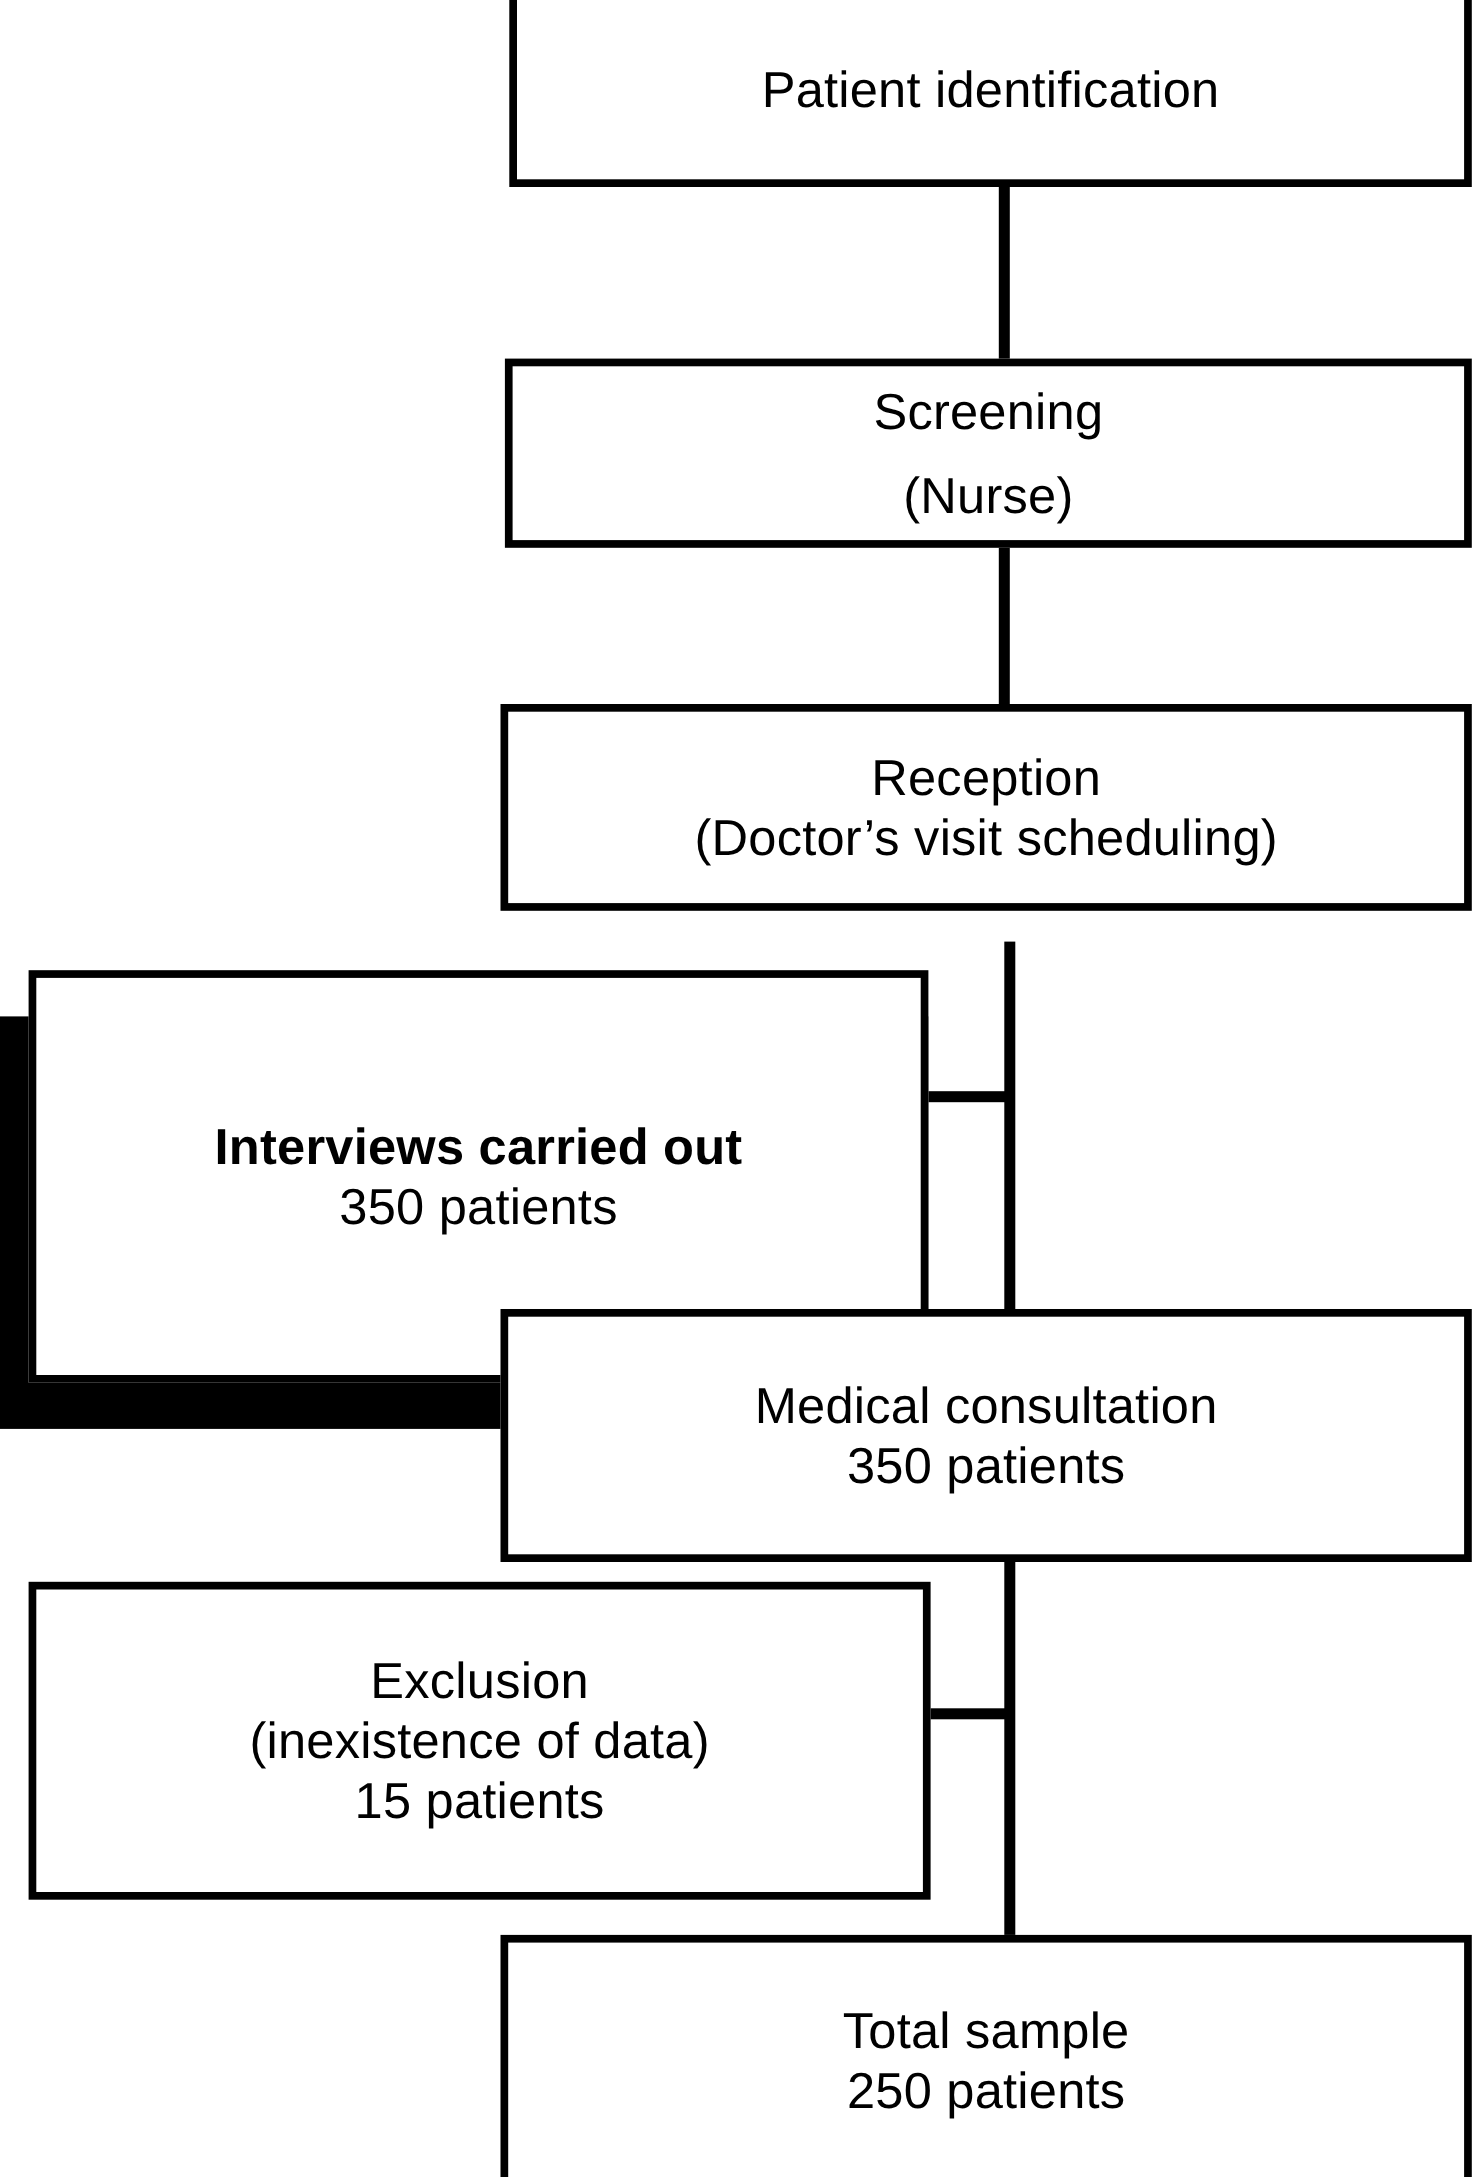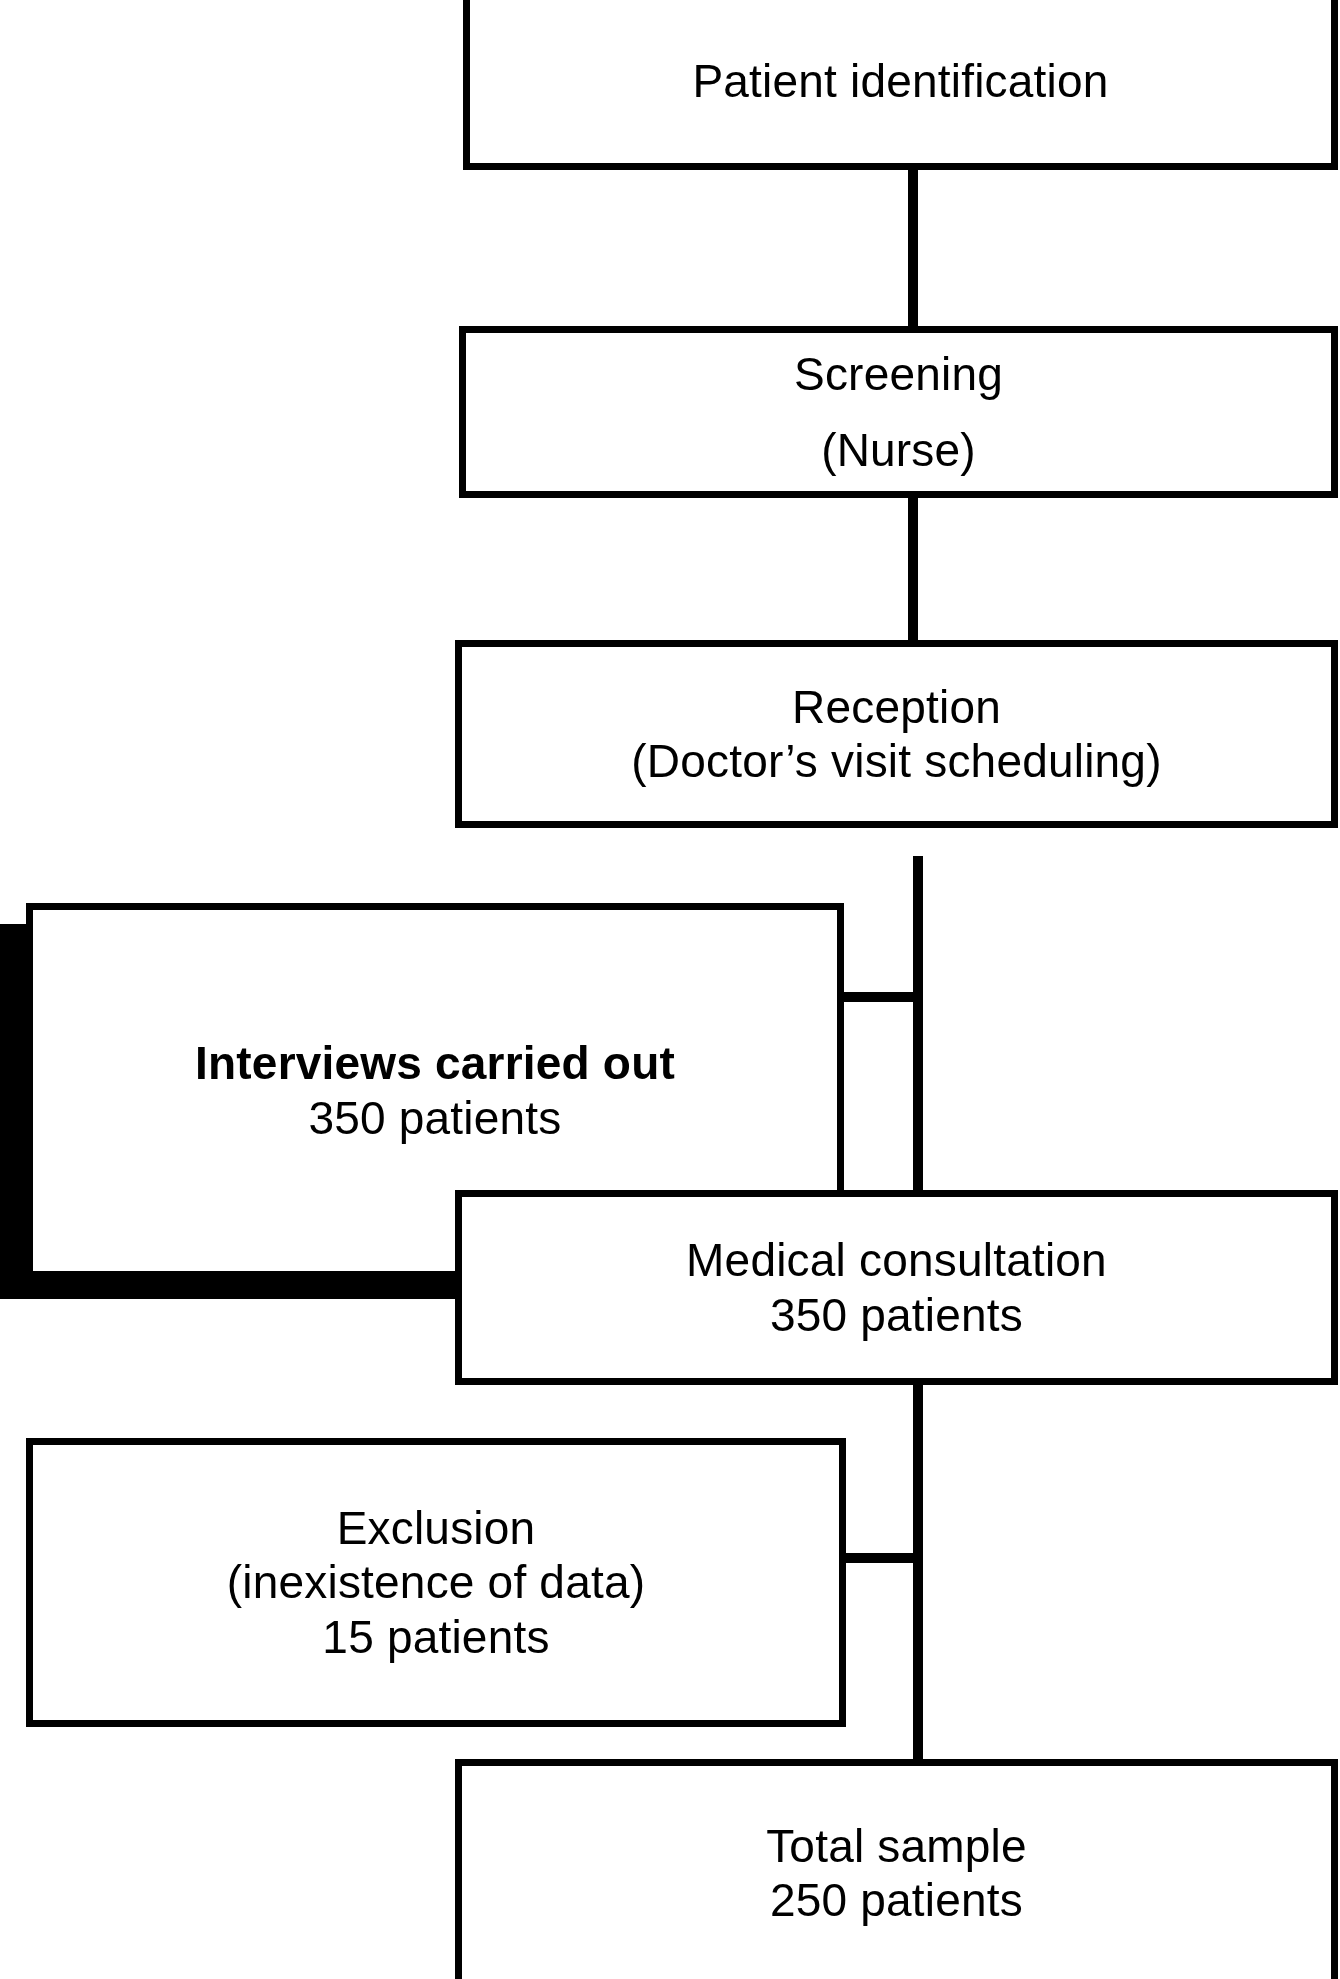--- a/index.html
+++ b/index.html
@@ -72,7 +72,7 @@
 
   
   #shadow-interviews   { left: -14px;  top: 924px;  width: 858px; height: 375px; }
-  #node-interviews     { left: 26px;   top: 903px;  width: 818px; height: 375px; }
+  #node-interviews     { left: 26px;   top: 882px;  width: 818px; height: 375px; }
   #conn-interviews     { left: 838px;  top: 992px;  width: 80px;  height: 10px; }
 
   #node-medical        { left: 455px;  top: 1190px; width: 883px; height: 195px; align-items: center; }

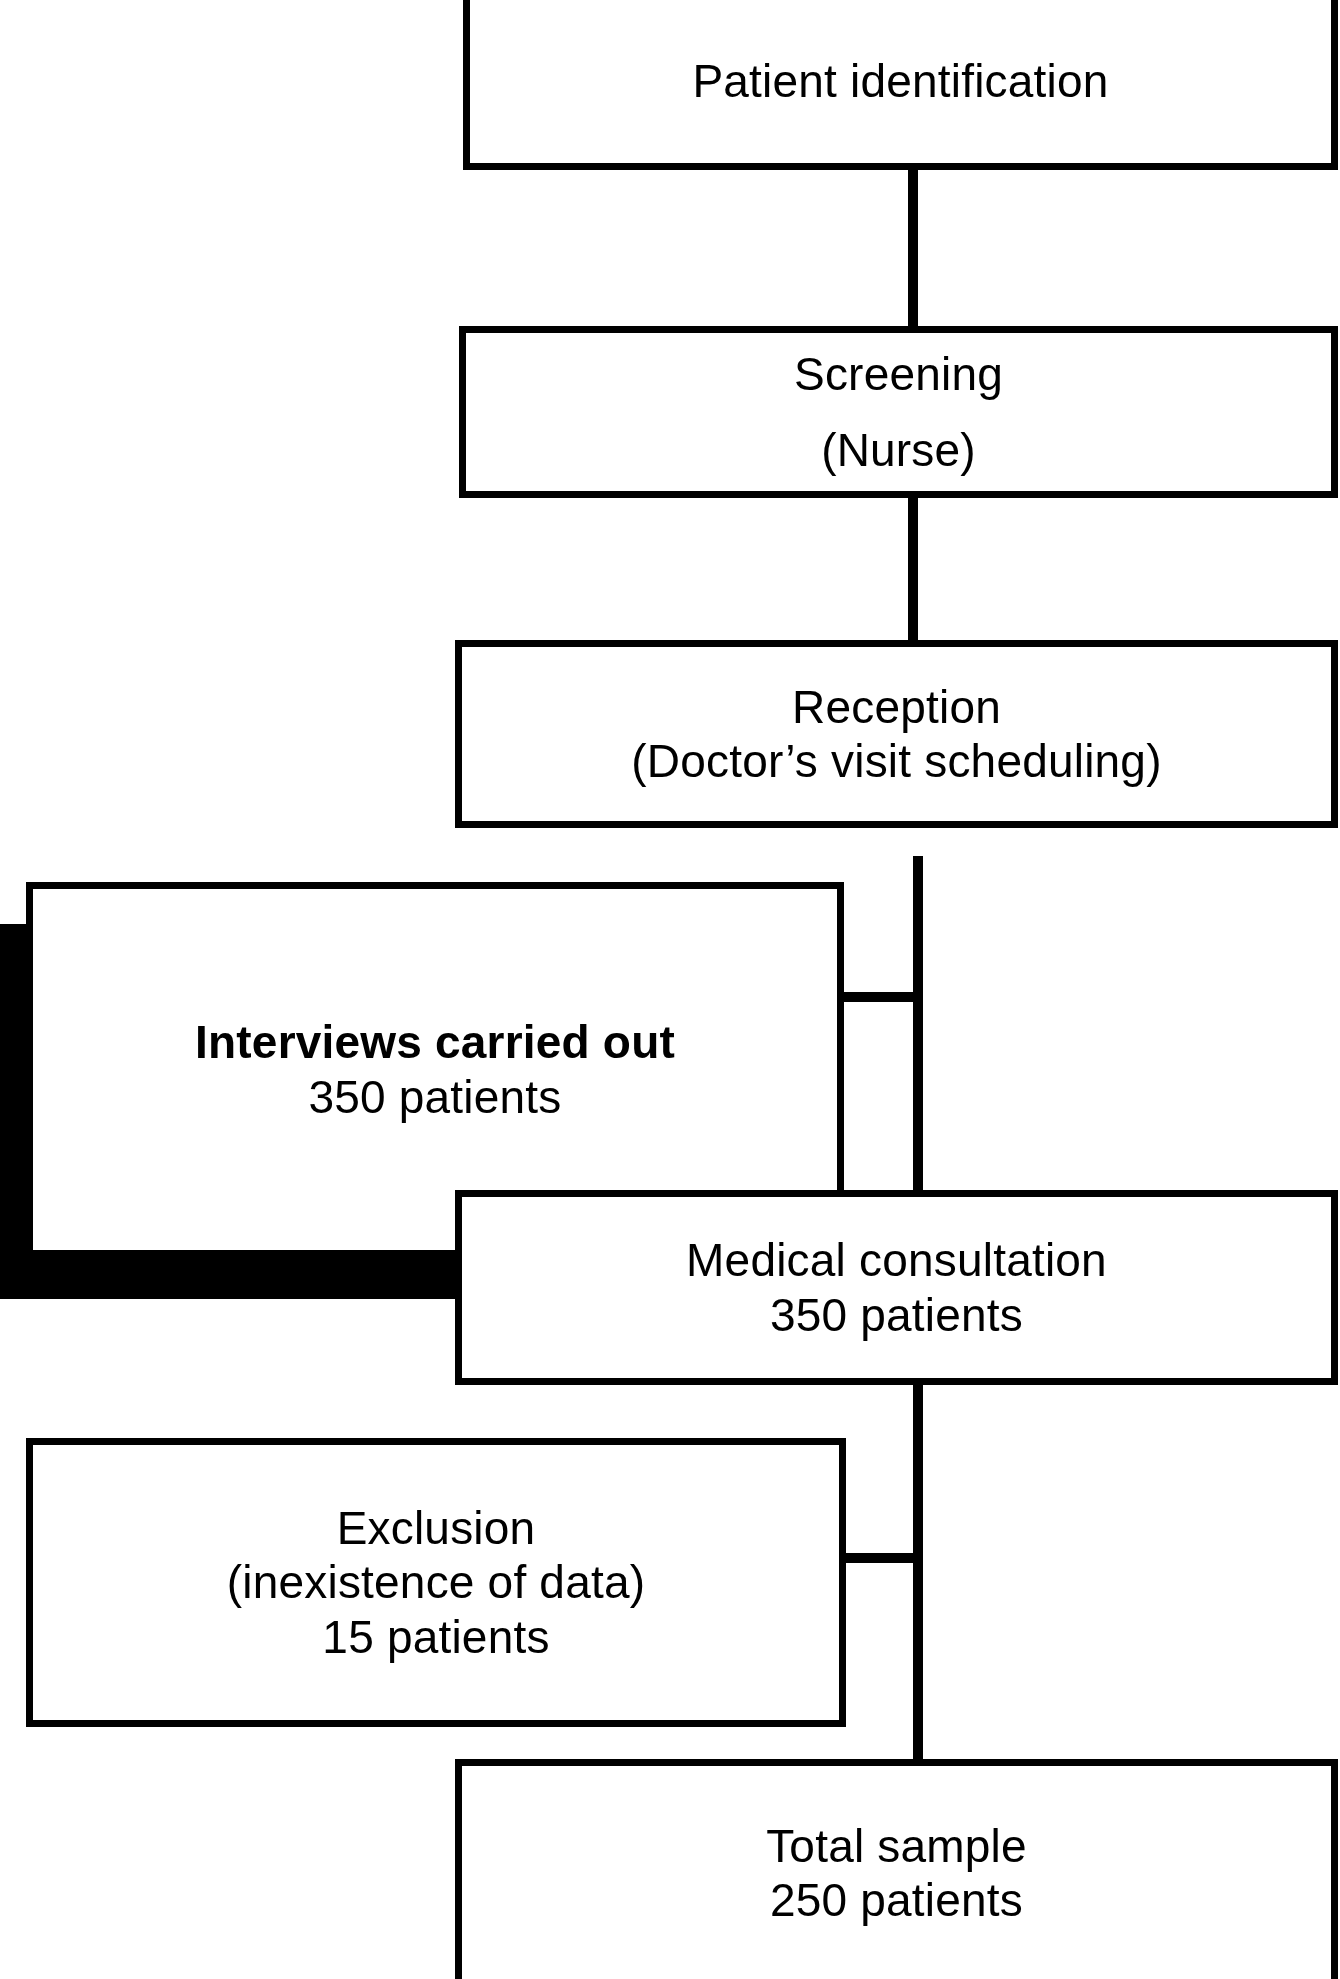--- a/index.html
+++ b/index.html
@@ -75,7 +75,7 @@
   #node-interviews     { left: 26px;   top: 882px;  width: 818px; height: 375px; }
   #conn-interviews     { left: 838px;  top: 992px;  width: 80px;  height: 10px; }
 
-  #node-medical        { left: 455px;  top: 1190px; width: 883px; height: 195px; align-items: center; }
+  #node-medical        { left: 455px;  top: 1190px; width: 883px; height: 230px; align-items: center; }
 
   
   #conn-medical-total  { left: 913px;  top: 1381px; width: 10px;  height: 382px; }

